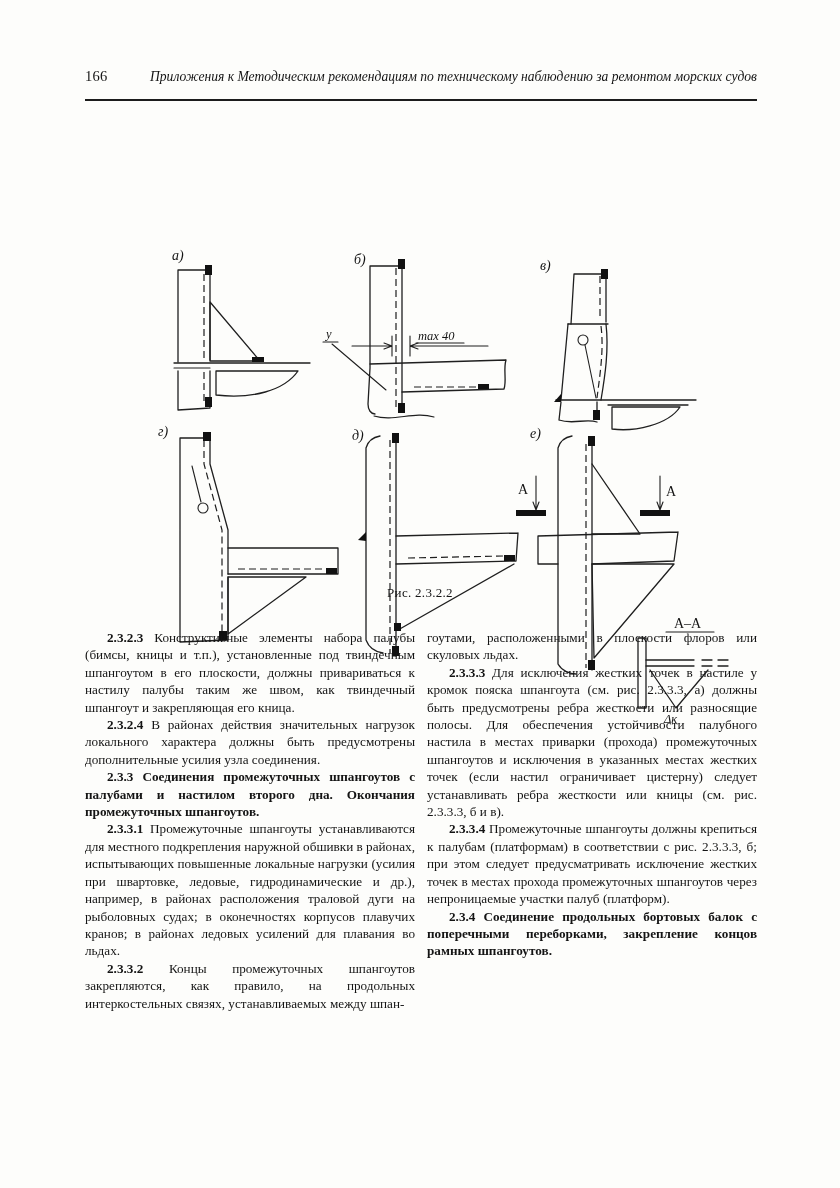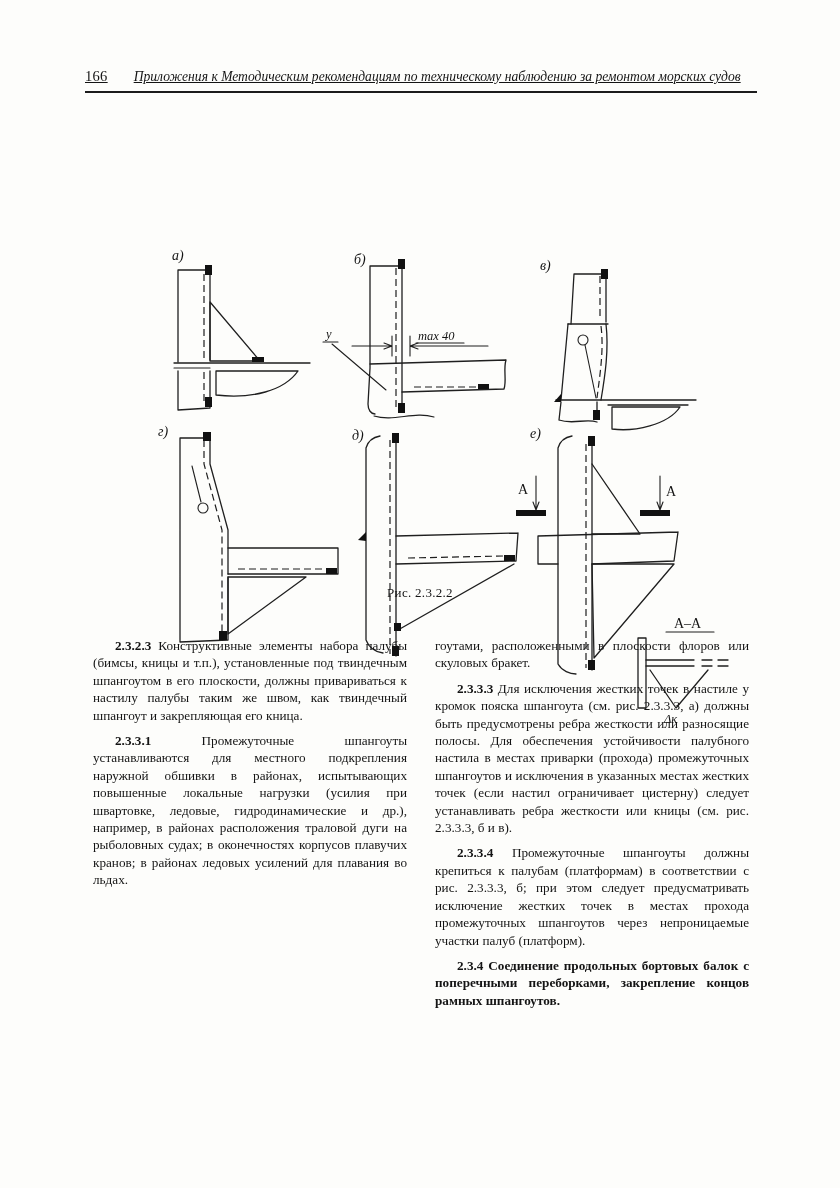--- a/index.html
+++ b/index.html
@@ -12,7 +12,7 @@
   .header{
     position:absolute; left:85px; top:68px; width:672px;
     display:flex; align-items:baseline; gap:26px;
-    border-bottom:2px solid #1c1c1c; padding-bottom:6px;text-decoration:underline;
+    border-bottom:2px solid #1c1c1c; padding-bottom:14px;
   }
   .pagenum{ font-size:14.5px; letter-spacing:.3px; }
   .running-title{ flex:1; text-align:left; font-style:italic; font-size:13.6px; white-space:nowrap; }

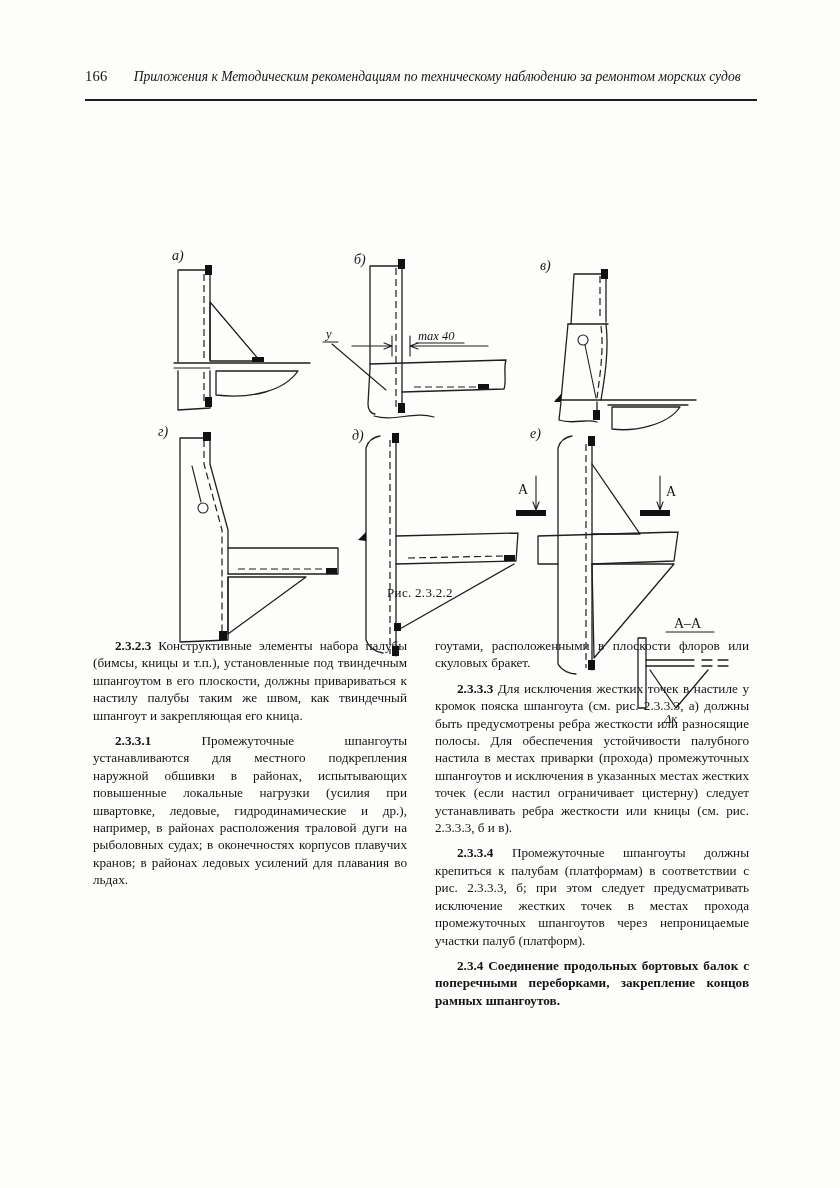--- a/index.html
+++ b/index.html
@@ -15,7 +15,7 @@
     border-bottom:2px solid #1c1c1c; padding-bottom:14px;
   }
   .pagenum{ font-size:14.5px; letter-spacing:.3px; }
-  .running-title{ flex:1; text-align:left; font-style:italic; font-size:13.6px; white-space:nowrap; }
+  .running-title{ flex:1; text-align:right; font-style:italic; font-size:13.6px; white-space:nowrap; }
   
   .figure-area{ position:absolute; left:0; top:110px; width:840px; height:470px; }
   .diag{ position:absolute; }

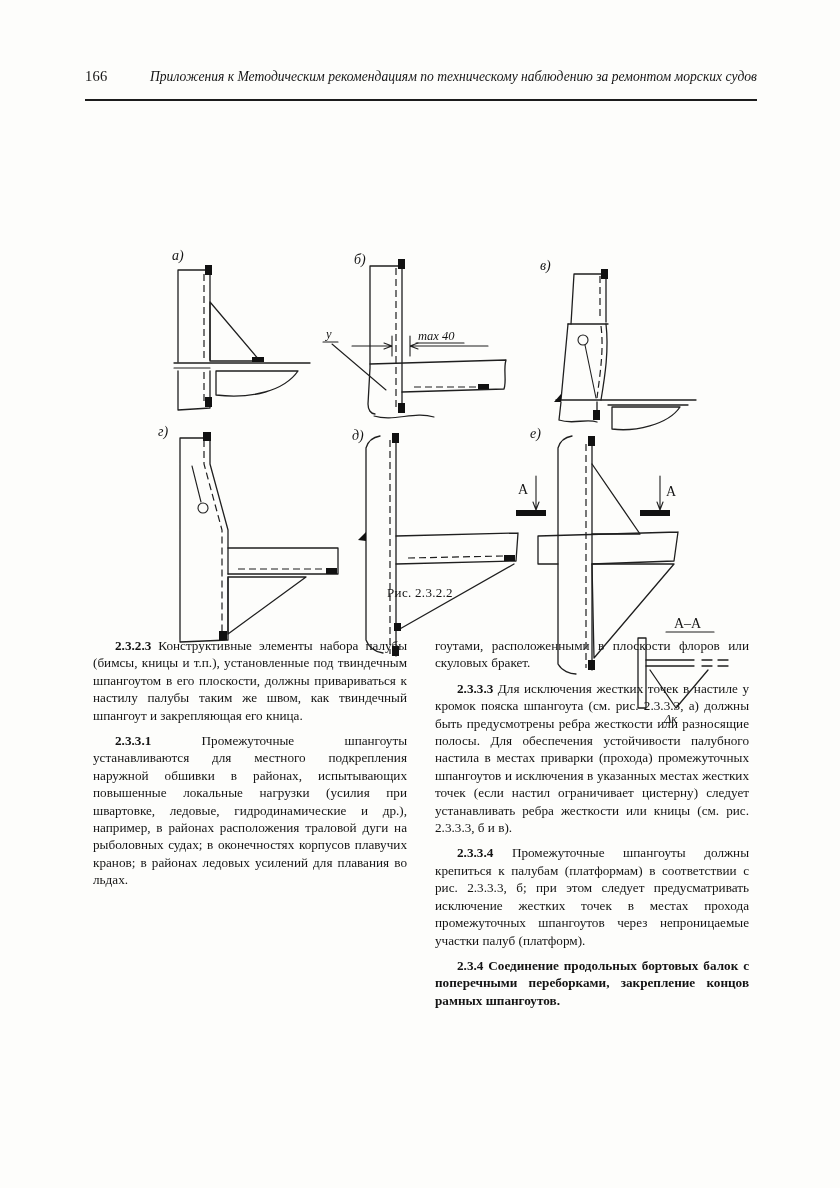--- a/index.html
+++ b/index.html
@@ -33,7 +33,7 @@
   
   .columns{ position:absolute; left:85px; top:629px; width:672px; display:flex; gap:12px; }
   .col{ width:330px; font-size:13.2px; line-height:17.4px; text-align:justify; }
-  .col p{ margin:8px; }
+  .col p{ margin:0; }
   p.indent{ text-indent:22px; }
   p.noindent{ text-indent:0; }
   p.heading{ font-weight:bold; text-indent:22px; }

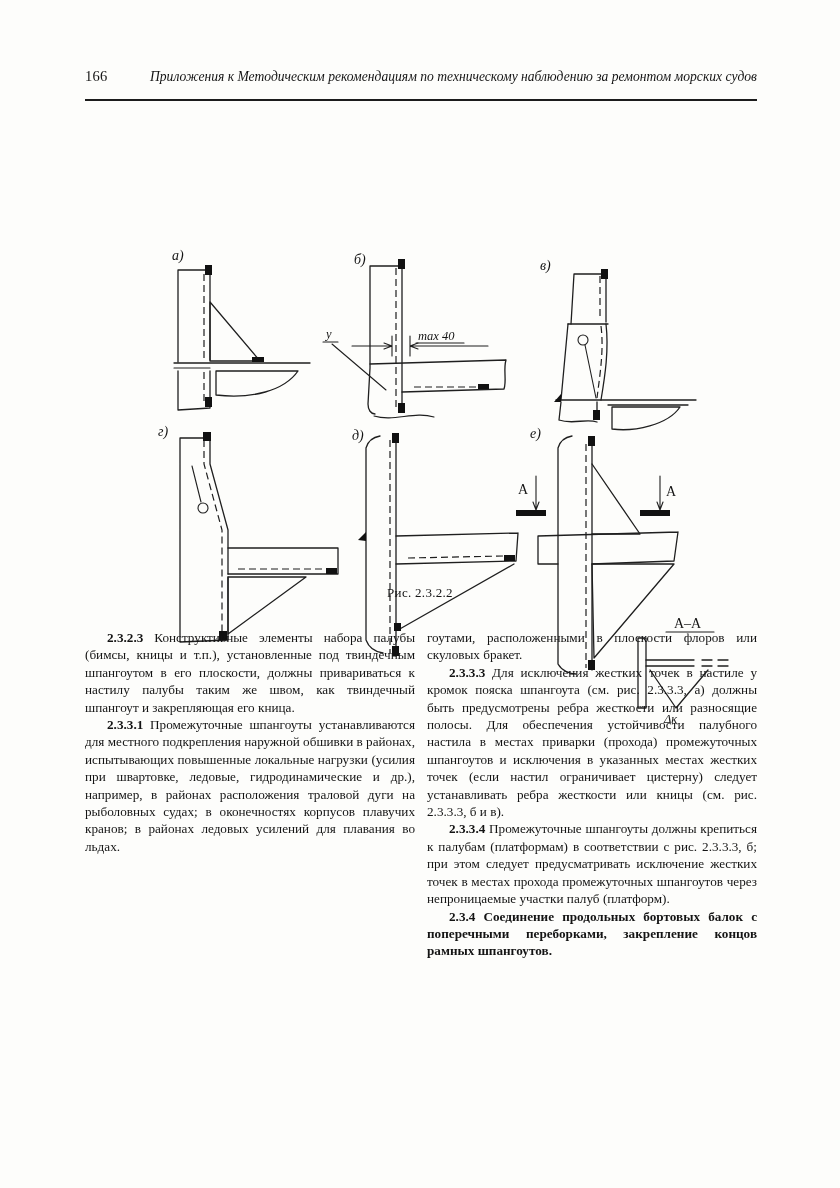--- a/index.html
+++ b/index.html
@@ -204,7 +204,7 @@
         <p class="indent"><span class="num">2.3.3.1 </span>Промежуточные шпангоуты устанавливаются для местного подкрепления наружной обшивки в районах, испытывающих повышенные локальные нагрузки (усилия при швартовке, ледовые, гидродинамические и др.), например, в районах расположения траловой дуги на рыболовных судах; в оконечностях корпусов плавучих кранов; в районах ледовых усилений для плавания во льдах.</p>
       </div>
     <div class="col" id="col-right">
-        <p class="noindent">гоутами, расположенными в плоскости флоров или скуловых бракет.</p>
+        <p class="noindent">гоутами, расположенными в плоскости флоров или скуловых льдах.</p>
         <p class="indent"><span class="num">2.3.3.3 </span>Для исключения жестких точек в настиле у кромок пояска шпангоута (см. рис. 2.3.3.3, а) должны быть предусмотрены ребра жесткости или разносящие полосы. Для обеспечения устойчивости палубного настила в местах приварки (прохода) промежуточных шпангоутов и исключения в указанных местах жестких точек (если настил ограничивает цистерну) следует устанавливать ребра жесткости или кницы (см. рис. 2.3.3.3, б и в).</p>
         <p class="indent"><span class="num">2.3.3.4 </span>Промежуточные шпангоуты должны крепиться к палубам (платформам) в соответствии с рис. 2.3.3.3, б; при этом следует предусматривать исключение жестких точек в местах прохода промежуточных шпангоутов через непроницаемые участки палуб (платформ).</p>
         <p class="heading"><span class="num">2.3.4 </span>Соединение продольных бортовых балок с поперечными переборками, закрепление концов рамных шпангоутов.</p>

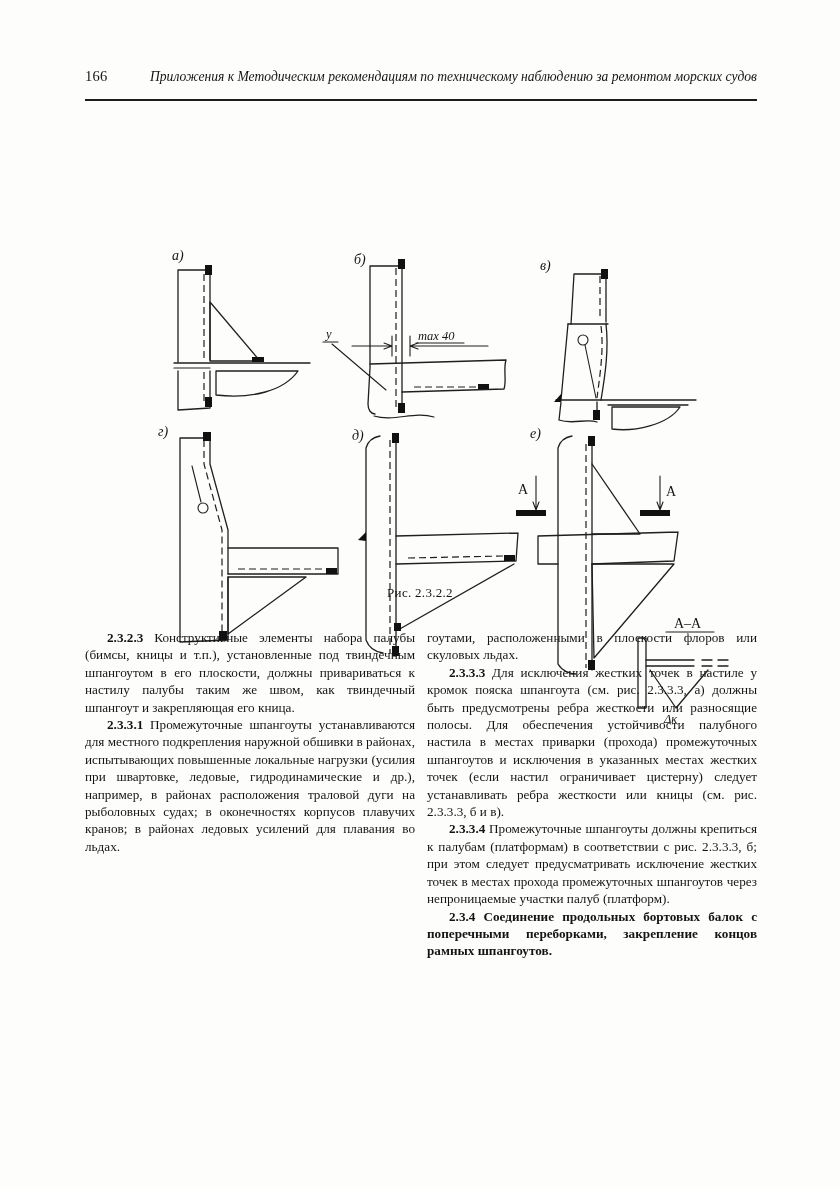--- a/index.html
+++ b/index.html
@@ -201,6 +201,7 @@
   <div class="columns">
     <div class="col" id="col-left">
         <p class="indent"><span class="num">2.3.2.3 </span>Конструктивные элементы набора палубы (бимсы, кницы и т.п.), установленные под твиндечным шпангоутом в его плоскости, должны привариваться к настилу палубы таким же швом, как твиндечный шпангоут и закрепляющая его кница.</p>
+        <p class="indent"><span class="num">2.3.2.4 </span>В районах действия значительных нагрузок локального характера должны быть предусмотрены дополнительные усилия узла соединения.</p>
         <p class="indent"><span class="num">2.3.3.1 </span>Промежуточные шпангоуты устанавливаются для местного подкрепления наружной обшивки в районах, испытывающих повышенные локальные нагрузки (усилия при швартовке, ледовые, гидродинамические и др.), например, в районах расположения траловой дуги на рыболовных судах; в оконечностях корпусов плавучих кранов; в районах ледовых усилений для плавания во льдах.</p>
       </div>
     <div class="col" id="col-right">

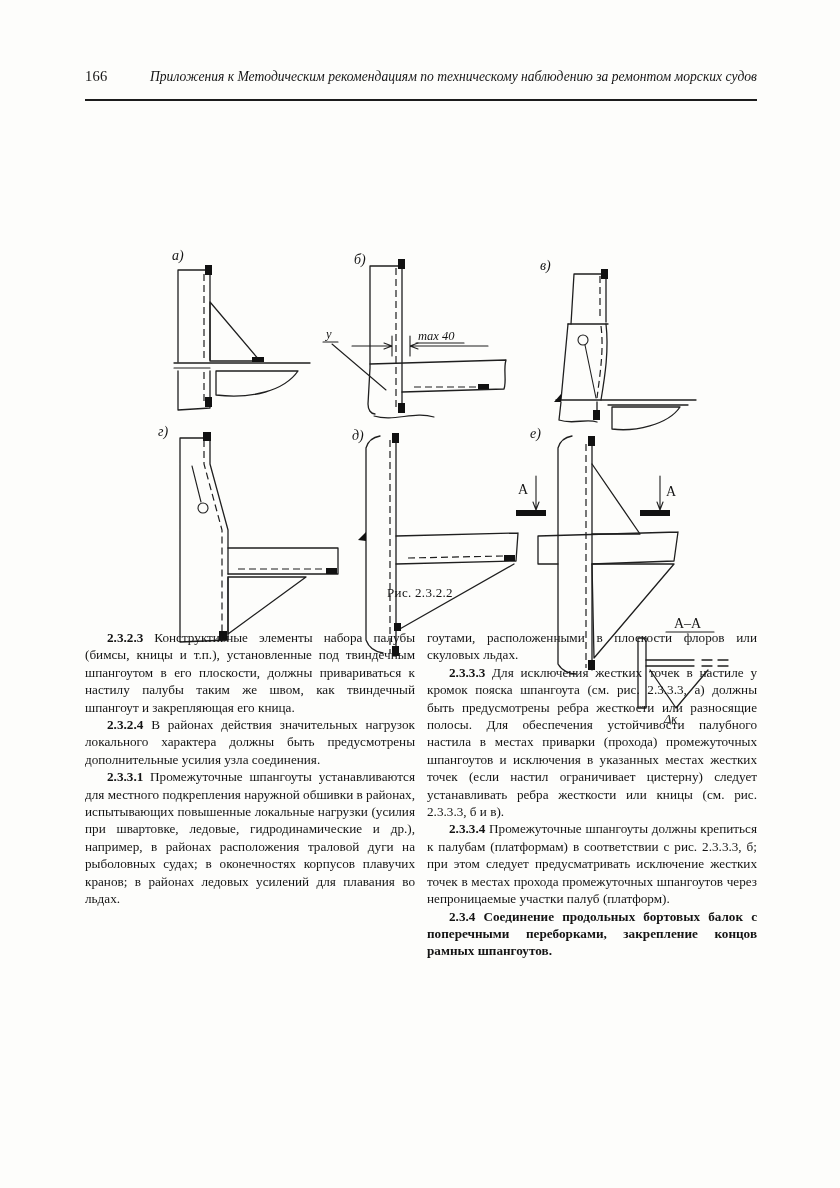--- a/index.html
+++ b/index.html
@@ -202,6 +202,7 @@
     <div class="col" id="col-left">
         <p class="indent"><span class="num">2.3.2.3 </span>Конструктивные элементы набора палубы (бимсы, кницы и т.п.), установленные под твиндечным шпангоутом в его плоскости, должны привариваться к настилу палубы таким же швом, как твиндечный шпангоут и закрепляющая его кница.</p>
         <p class="indent"><span class="num">2.3.2.4 </span>В районах действия значительных нагрузок локального характера должны быть предусмотрены дополнительные усилия узла соединения.</p>
+        <p class="heading"><span class="num">2.3.3 </span>Соединения промежуточных шпангоутов с палубами и настилом второго дна. Окончания промежуточных шпангоутов.</p>
         <p class="indent"><span class="num">2.3.3.1 </span>Промежуточные шпангоуты устанавливаются для местного подкрепления наружной обшивки в районах, испытывающих повышенные локальные нагрузки (усилия при швартовке, ледовые, гидродинамические и др.), например, в районах расположения траловой дуги на рыболовных судах; в оконечностях корпусов плавучих кранов; в районах ледовых усилений для плавания во льдах.</p>
       </div>
     <div class="col" id="col-right">

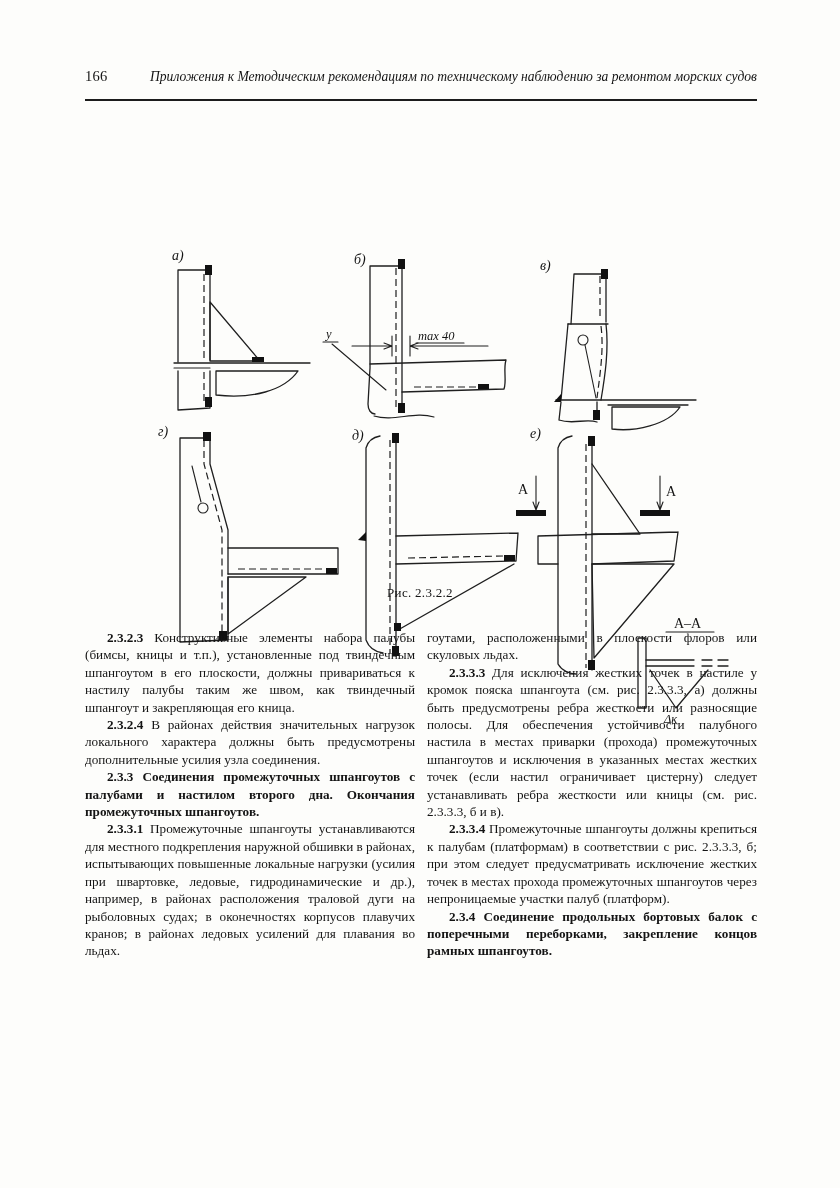--- a/index.html
+++ b/index.html
@@ -204,6 +204,7 @@
         <p class="indent"><span class="num">2.3.2.4 </span>В районах действия значительных нагрузок локального характера должны быть предусмотрены дополнительные усилия узла соединения.</p>
         <p class="heading"><span class="num">2.3.3 </span>Соединения промежуточных шпангоутов с палубами и настилом второго дна. Окончания промежуточных шпангоутов.</p>
         <p class="indent"><span class="num">2.3.3.1 </span>Промежуточные шпангоуты устанавливаются для местного подкрепления наружной обшивки в районах, испытывающих повышенные локальные нагрузки (усилия при швартовке, ледовые, гидродинамические и др.), например, в районах расположения траловой дуги на рыболовных судах; в оконечностях корпусов плавучих кранов; в районах ледовых усилений для плавания во льдах.</p>
+        <p class="indent"><span class="num">2.3.3.2 </span>Концы промежуточных шпангоутов закрепляются, как правило, на продольных интеркостельных связях, устанавливаемых между шпан-</p>
       </div>
     <div class="col" id="col-right">
         <p class="noindent">гоутами, расположенными в плоскости флоров или скуловых льдах.</p>

